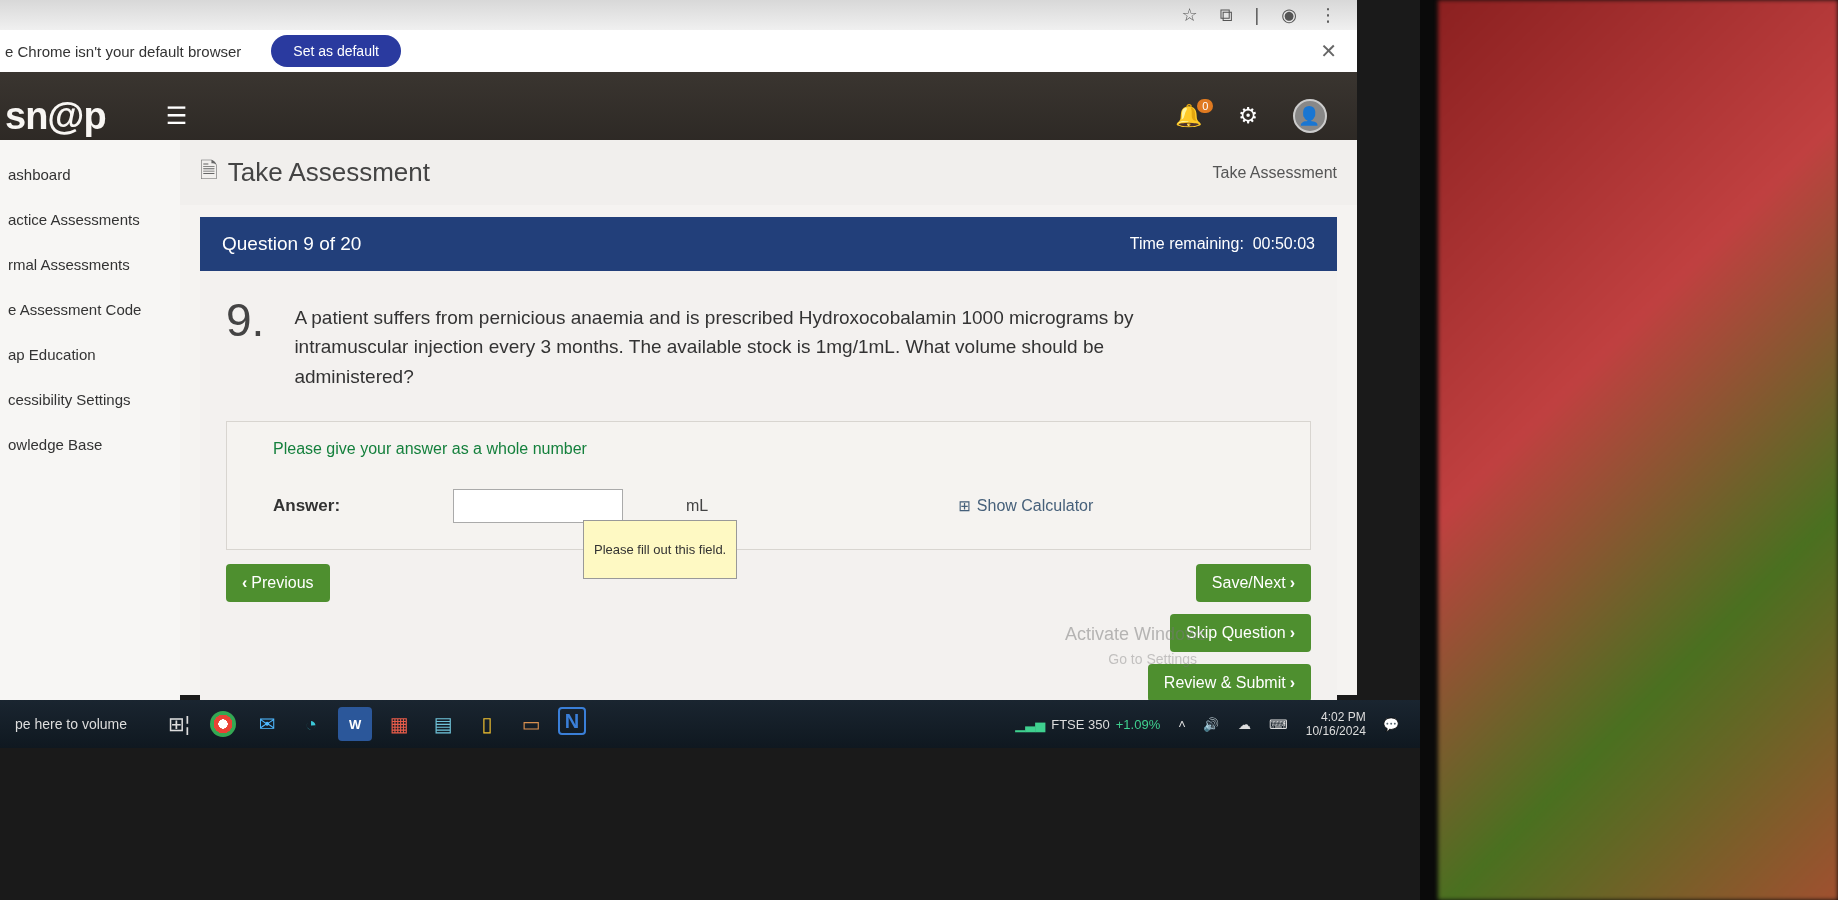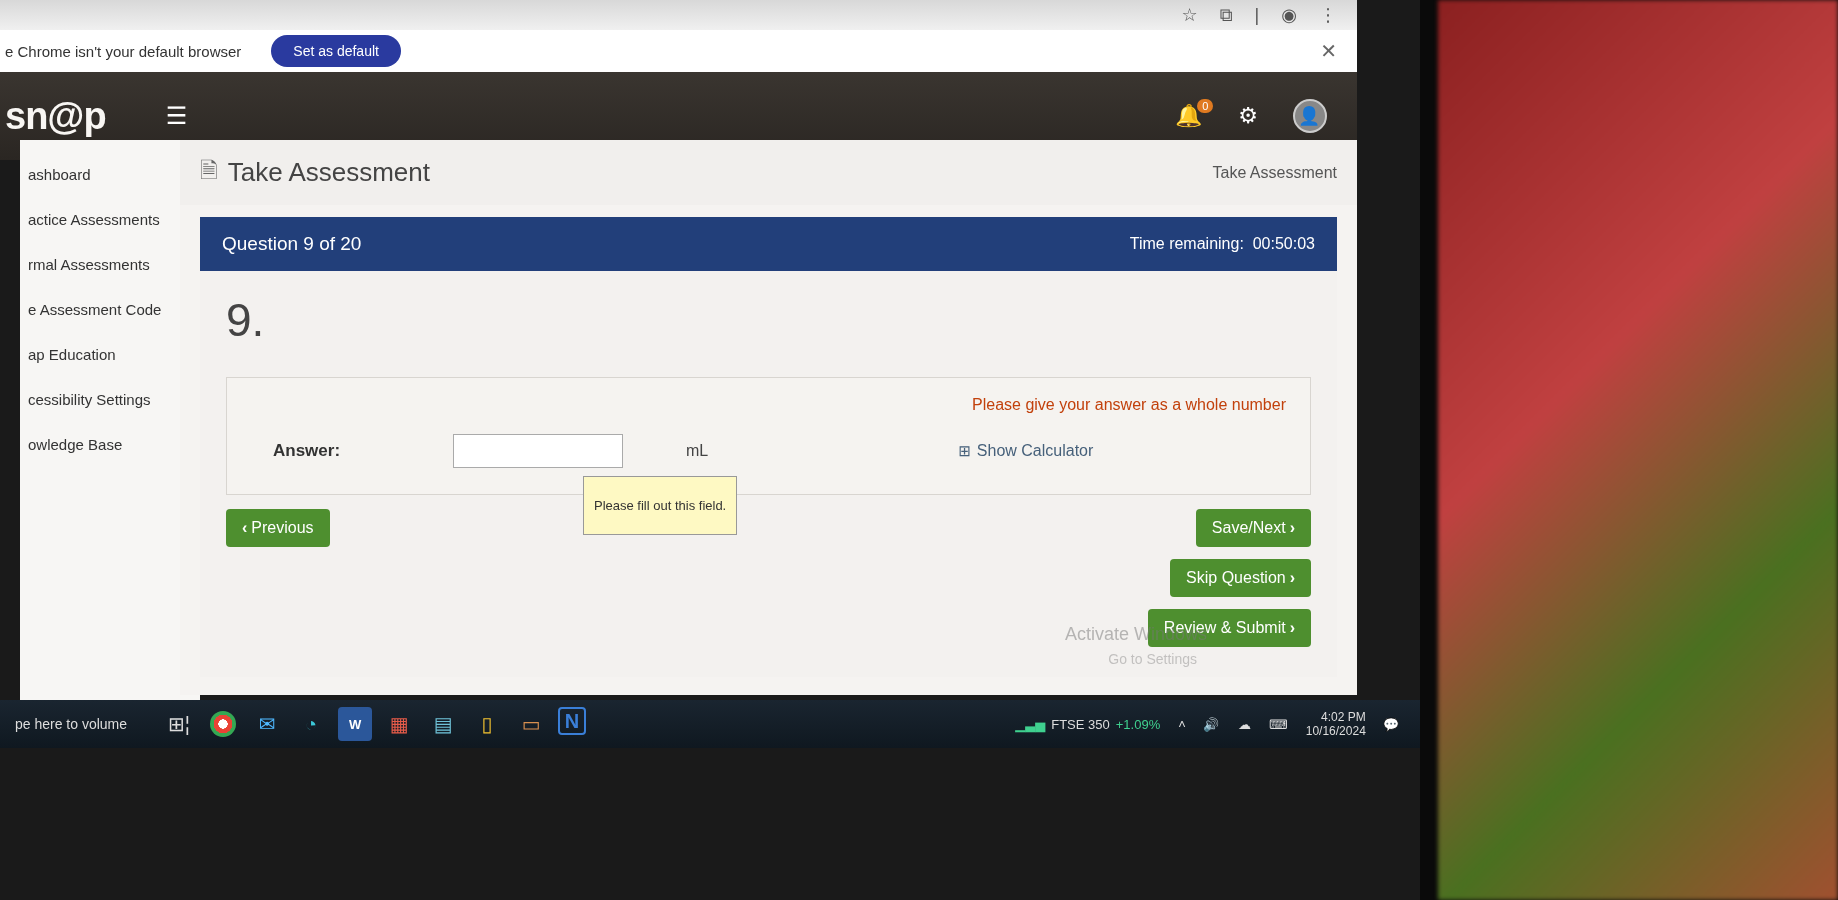--- a/index.html
+++ b/index.html
@@ -31,7 +31,7 @@
 .avatar { width: 34px; height: 34px; border-radius: 50%; background: #888; border: 2px solid #ccc; display: flex; align-items: center; justify-content: center; font-size: 18px; }
 
 
-.sidebar { position: absolute; top: 140px; left: 0; width: 180px; background: #f7f6f4; height: 560px; padding-top: 12px; margin-left: 20px; }
+.sidebar { position: absolute; top: 140px; left: 0; width: 180px; background: #f7f6f4; height: 560px; padding-top: 12px; }
 .sidebar-item { padding: 14px 8px; color: #333; font-size: 15px; cursor: pointer; }
 
 

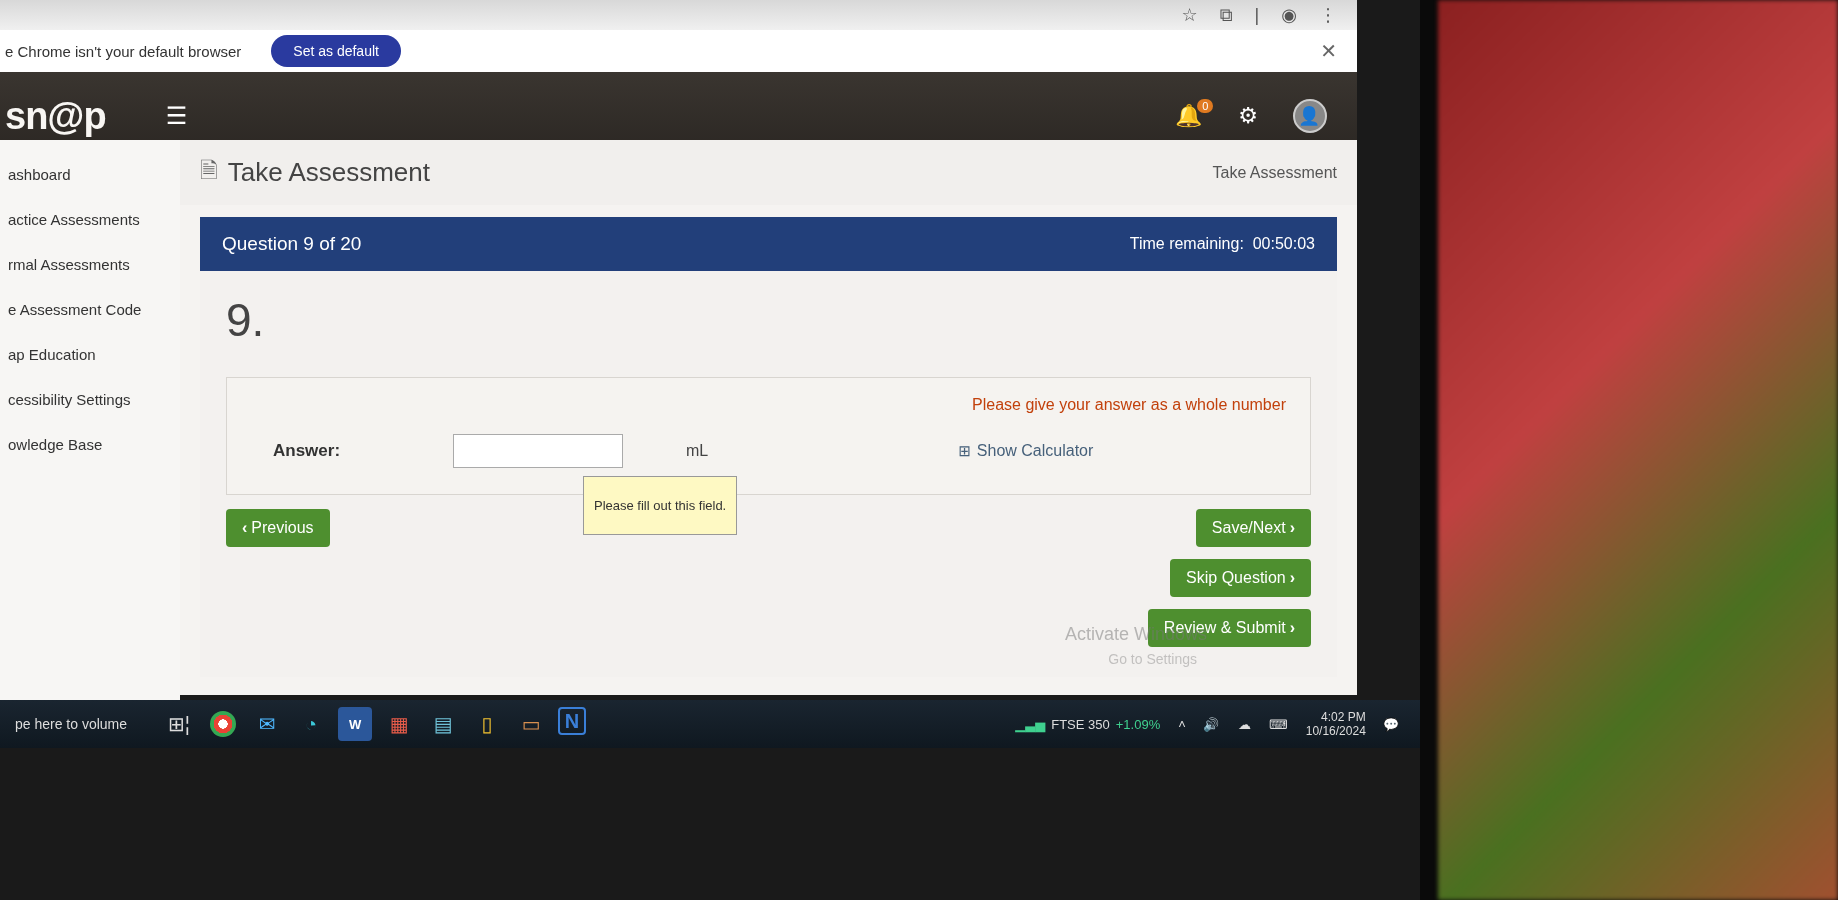--- a/index.html
+++ b/index.html
@@ -146,6 +146,7 @@
   <div class="qbody">
     <div class="qrow">
       <div class="qnum">9.</div>
+      <div class="qtext">A patient suffers from pernicious anaemia and is prescribed Hydroxocobalamin 1000 micrograms by intramuscular injection every 3 months. The available stock is 1mg/1mL. What volume should be administered?</div>
     </div>
 
     <div class="answer-block">

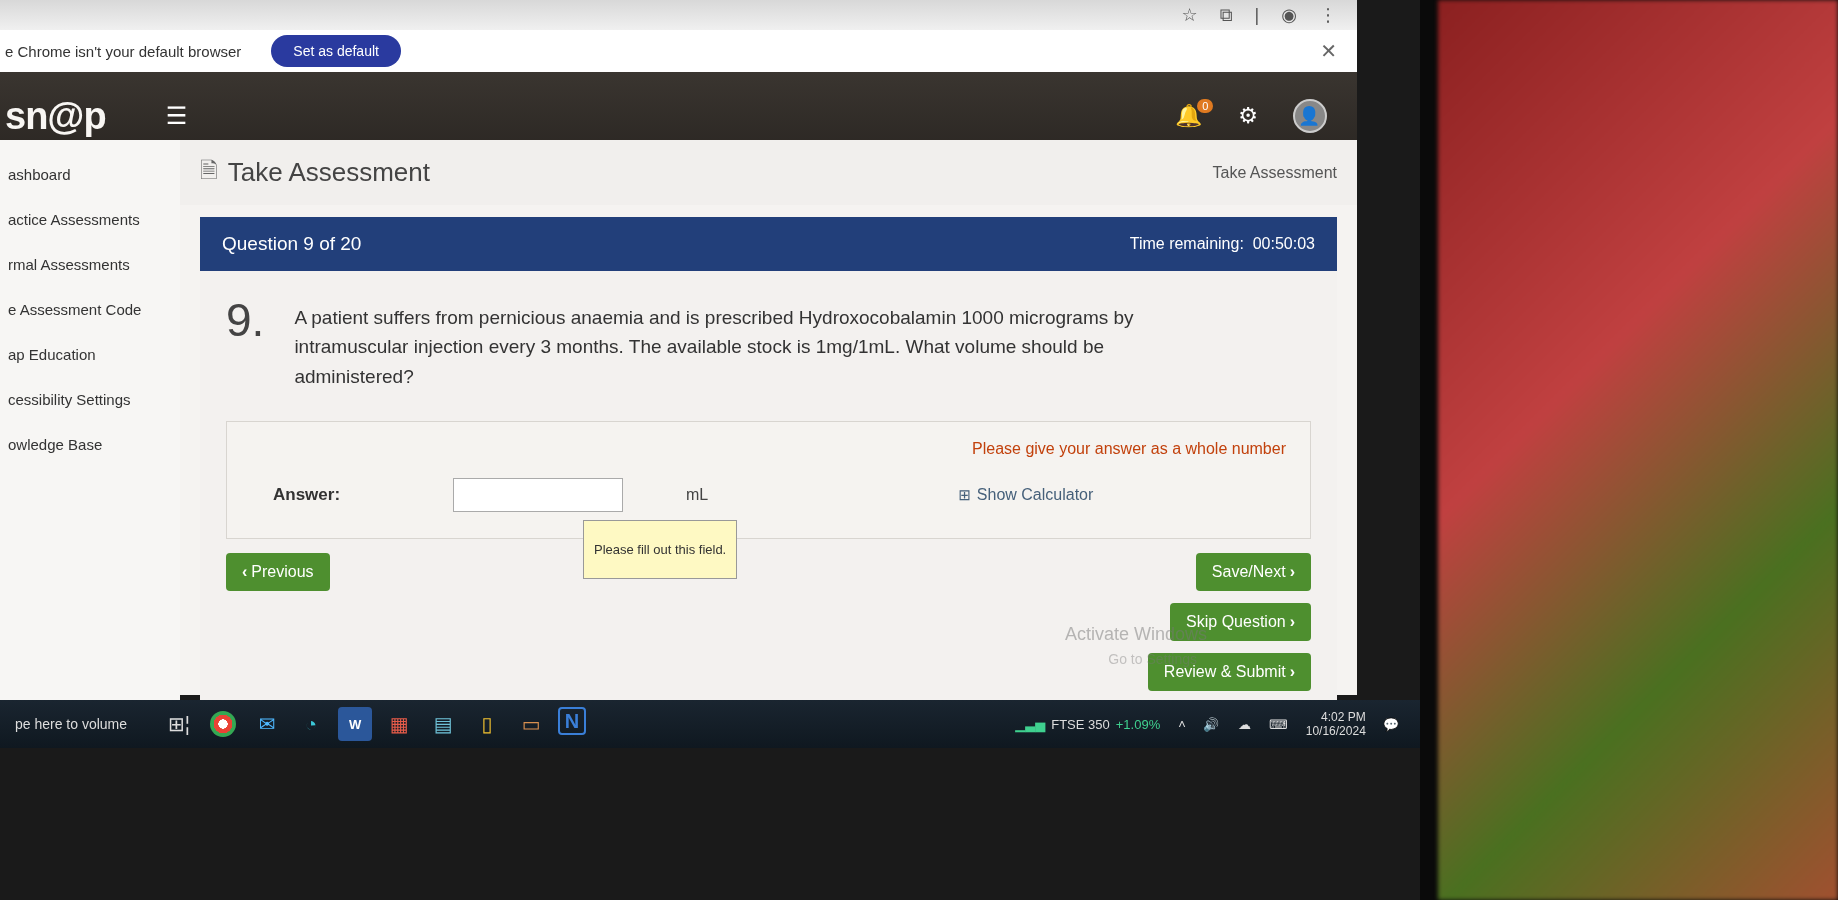--- a/index.html
+++ b/index.html
@@ -54,7 +54,7 @@
 .qtext { font-size: 19px; color: #333; line-height: 1.55; padding-top: 10px; max-width: 900px; }
 
 .answer-block { margin-top: 30px; border: 1px solid #d8d5d0; background: #f5f3f0; padding: 18px 24px 26px 46px; position: relative; }
-.ans-hint { font-size: 16px; color: #c2410c; margin-bottom: 20px; text-align: right; }
+.ans-hint { font-size: 16px; color: #15803d; margin-bottom: 31px; }
 .ans-row { display: flex; align-items: center; gap: 20px; }
 .ans-label { font-size: 17px; color: #333; font-weight: bold; width: 160px; }
 .ans-input { width: 170px; height: 34px; border: 1px solid #aaa; background: #fff; padding: 0 6px; font-size: 15px; }

